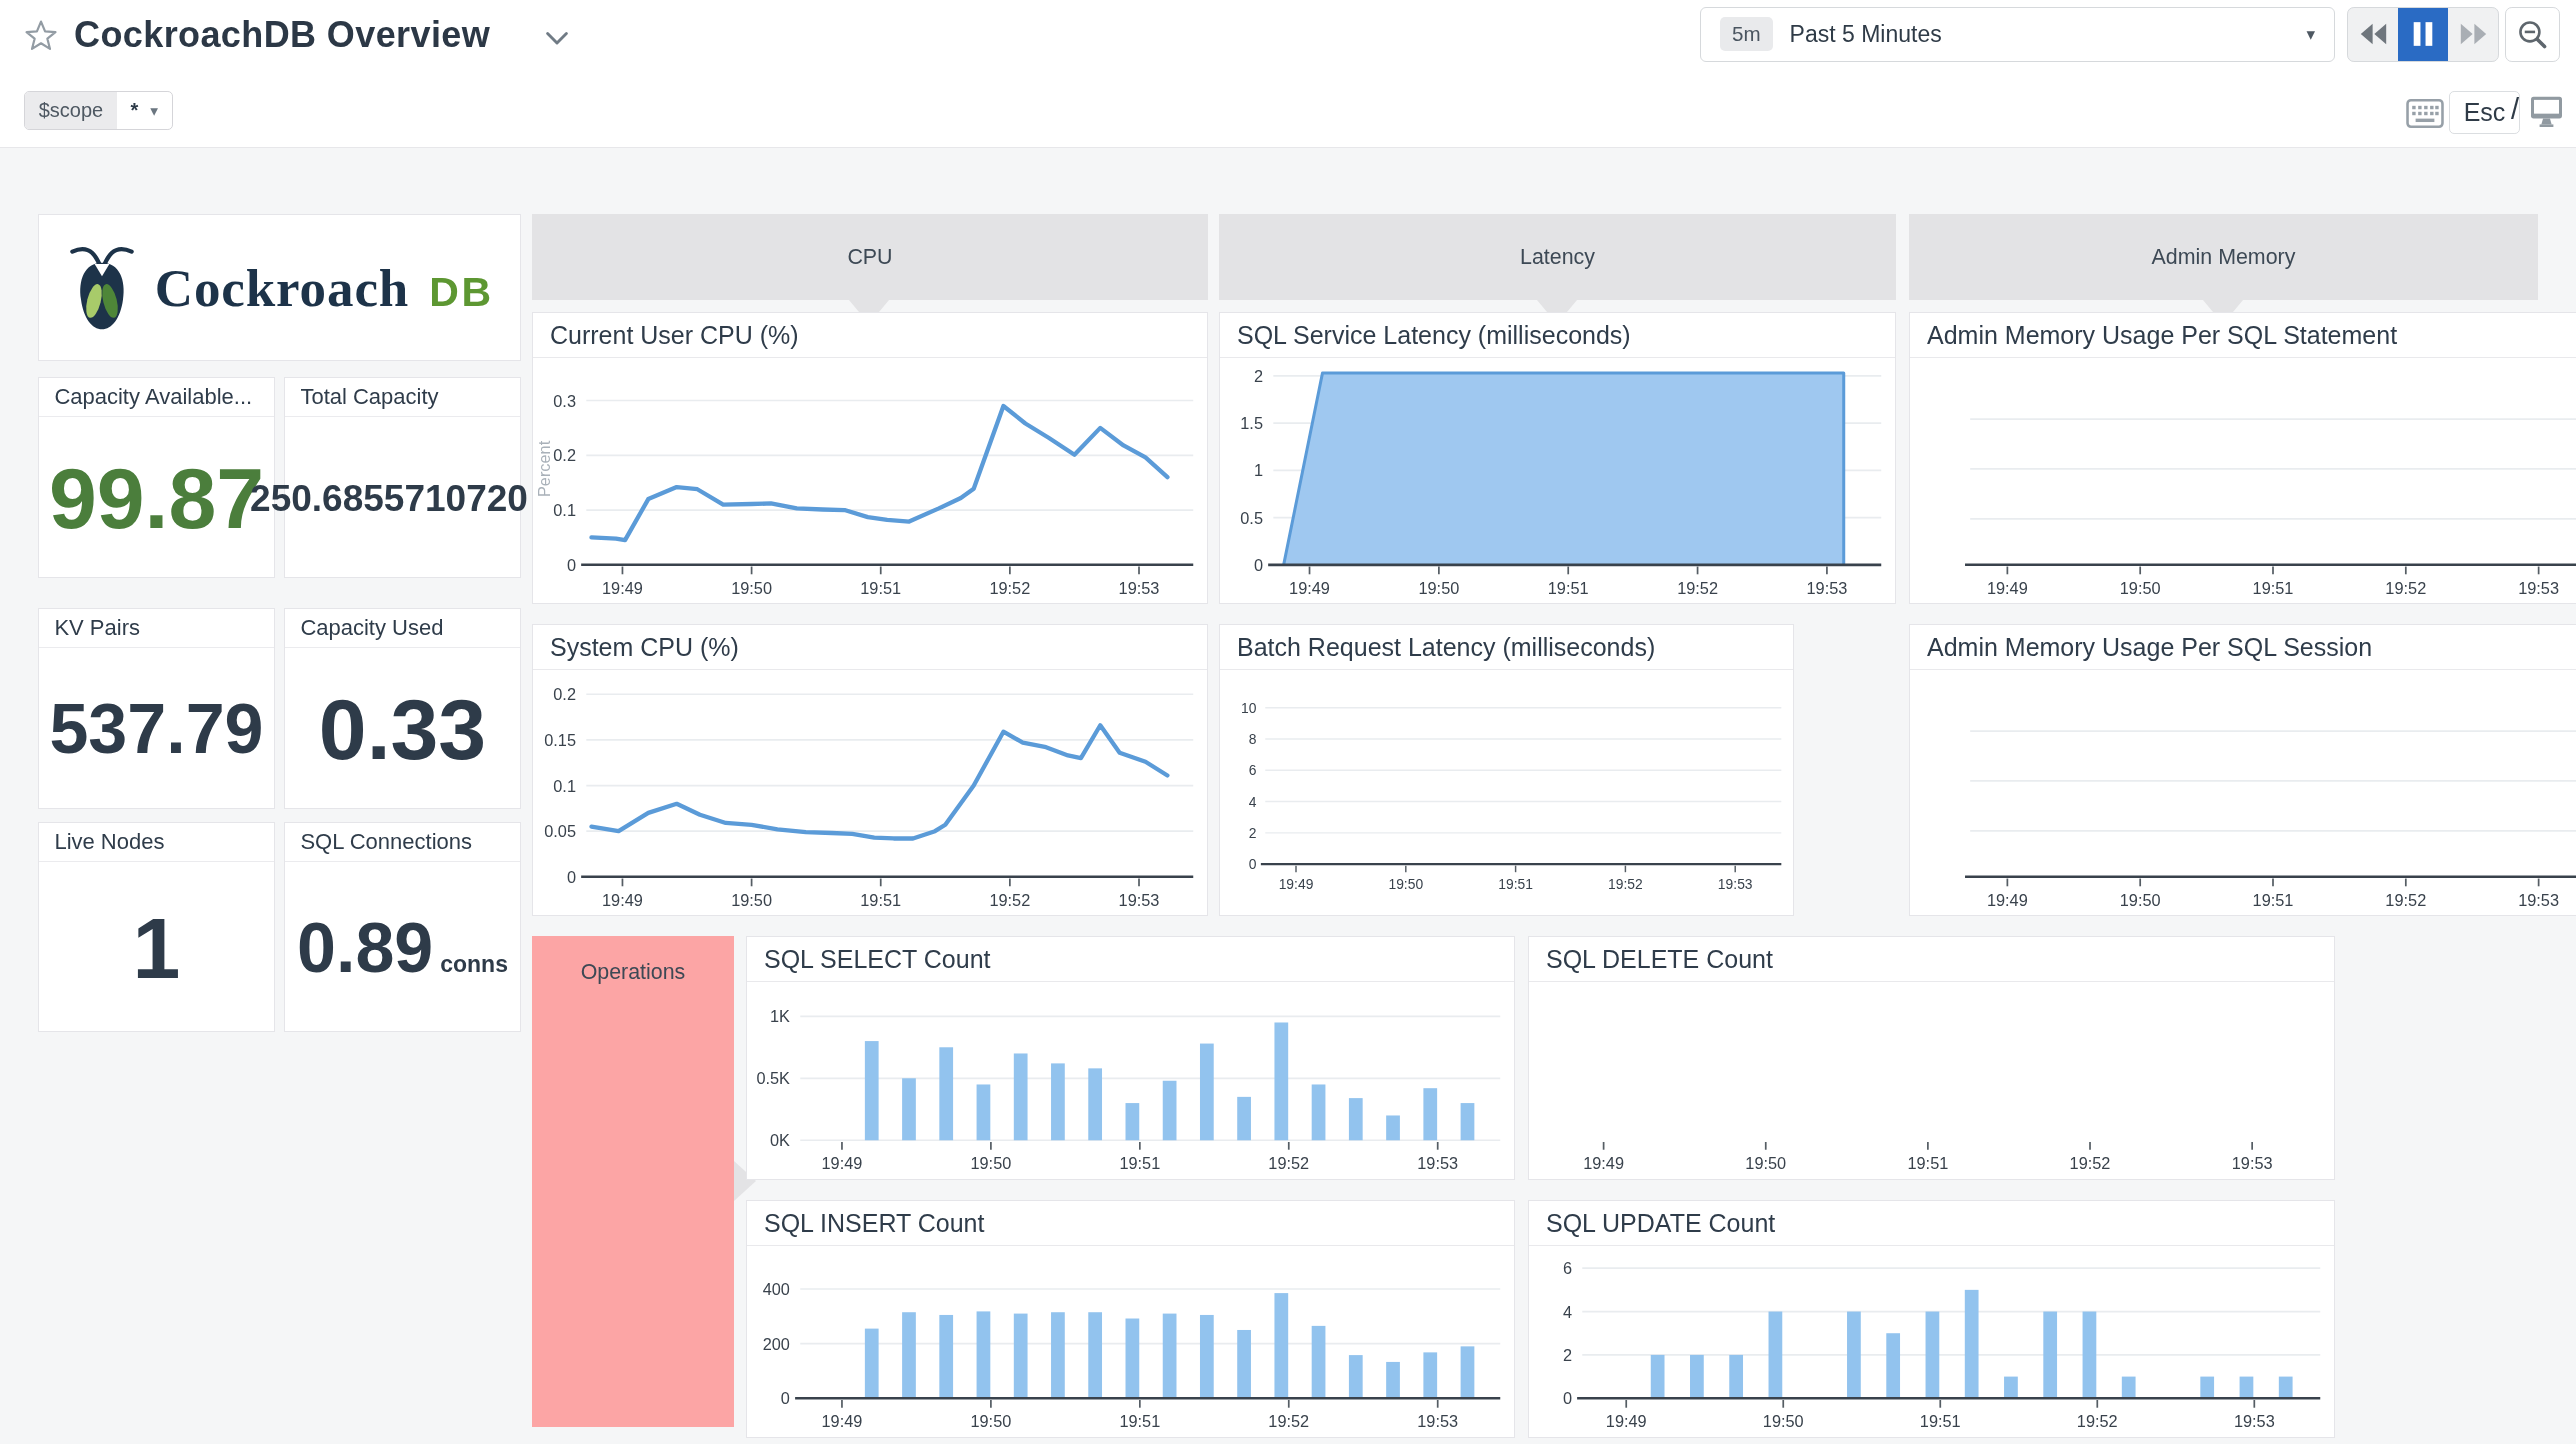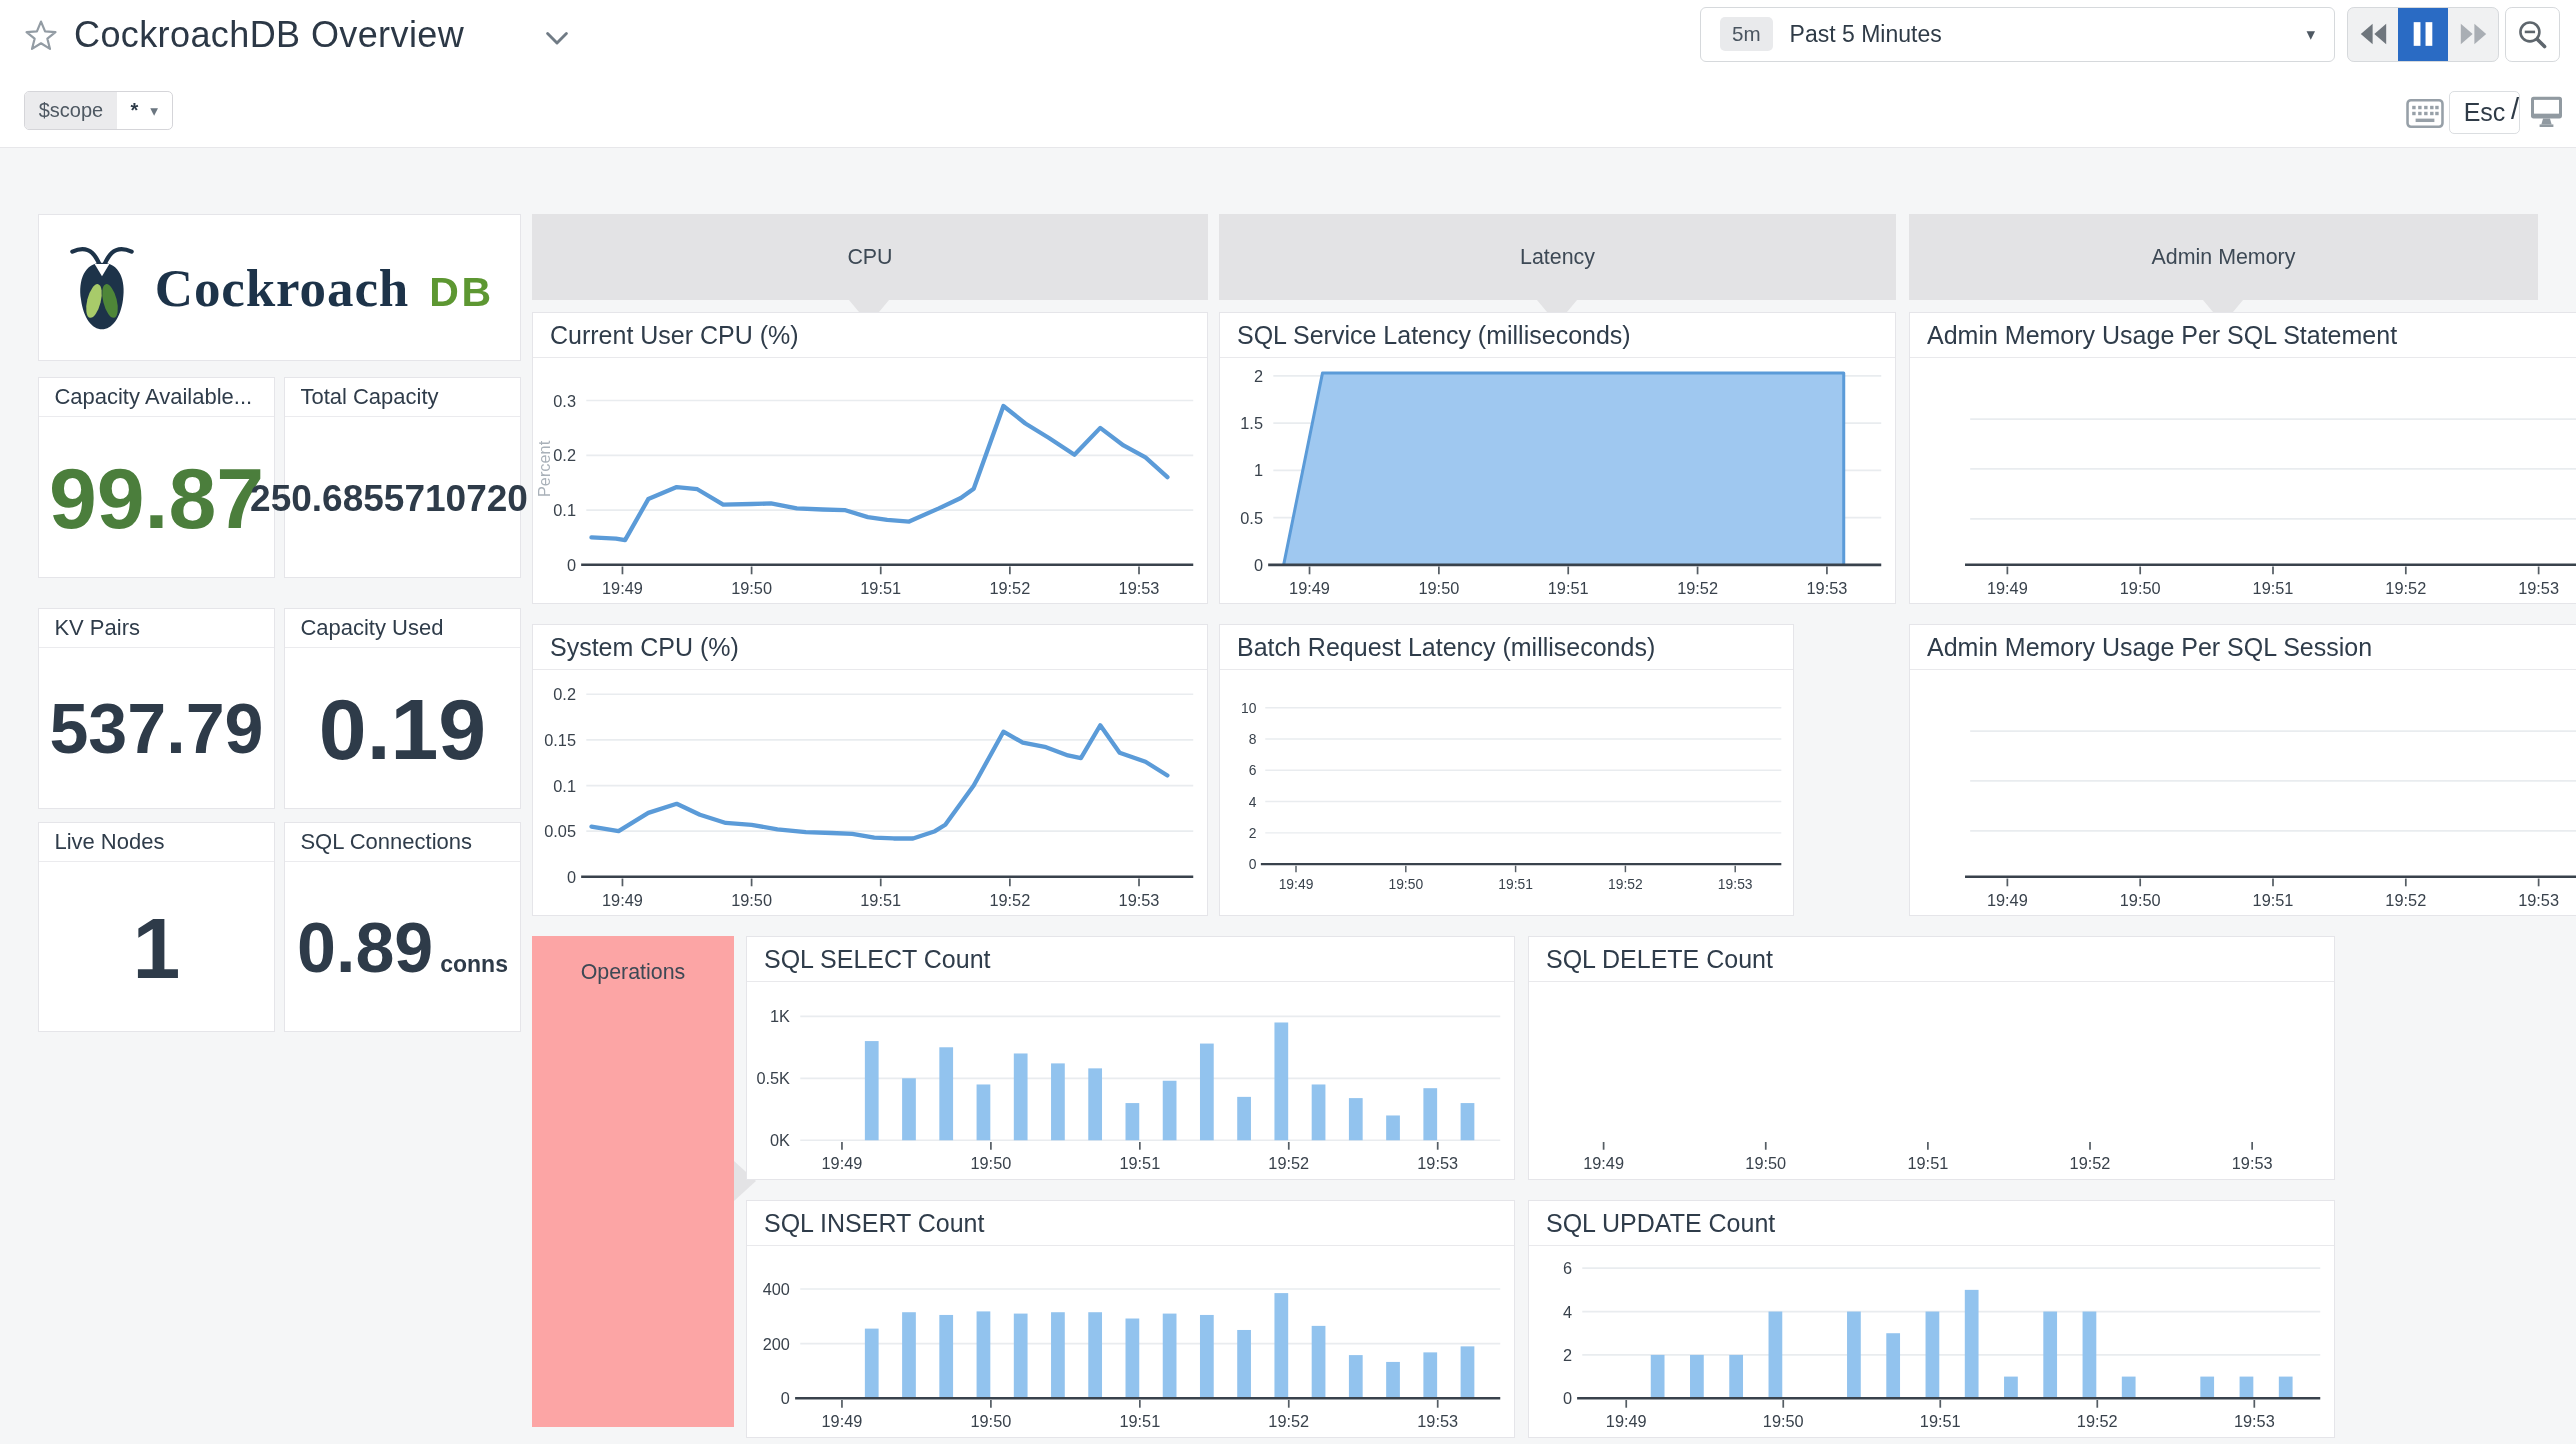--- a/index.html
+++ b/index.html
@@ -13,7 +13,7 @@
 
   
   .star { position:absolute; left:24px; top:19px; width:34px; height:34px; }
-  .page-title { position:absolute; left:74px; top:13.7px; font-size:36px; font-weight:400; color:#2c3846; letter-spacing:0.4px; }
+  .page-title { position:absolute; left:74px; top:13.7px; font-size:36px; font-weight:700; color:#2c3846; letter-spacing:0.4px; }
   .title-chevron { position:absolute; left:545px; top:31px; width:24px; height:15.4px; }
 
   .scope-ctl { position:absolute; left:24px; top:91px; height:39px; display:flex; align-items:stretch;

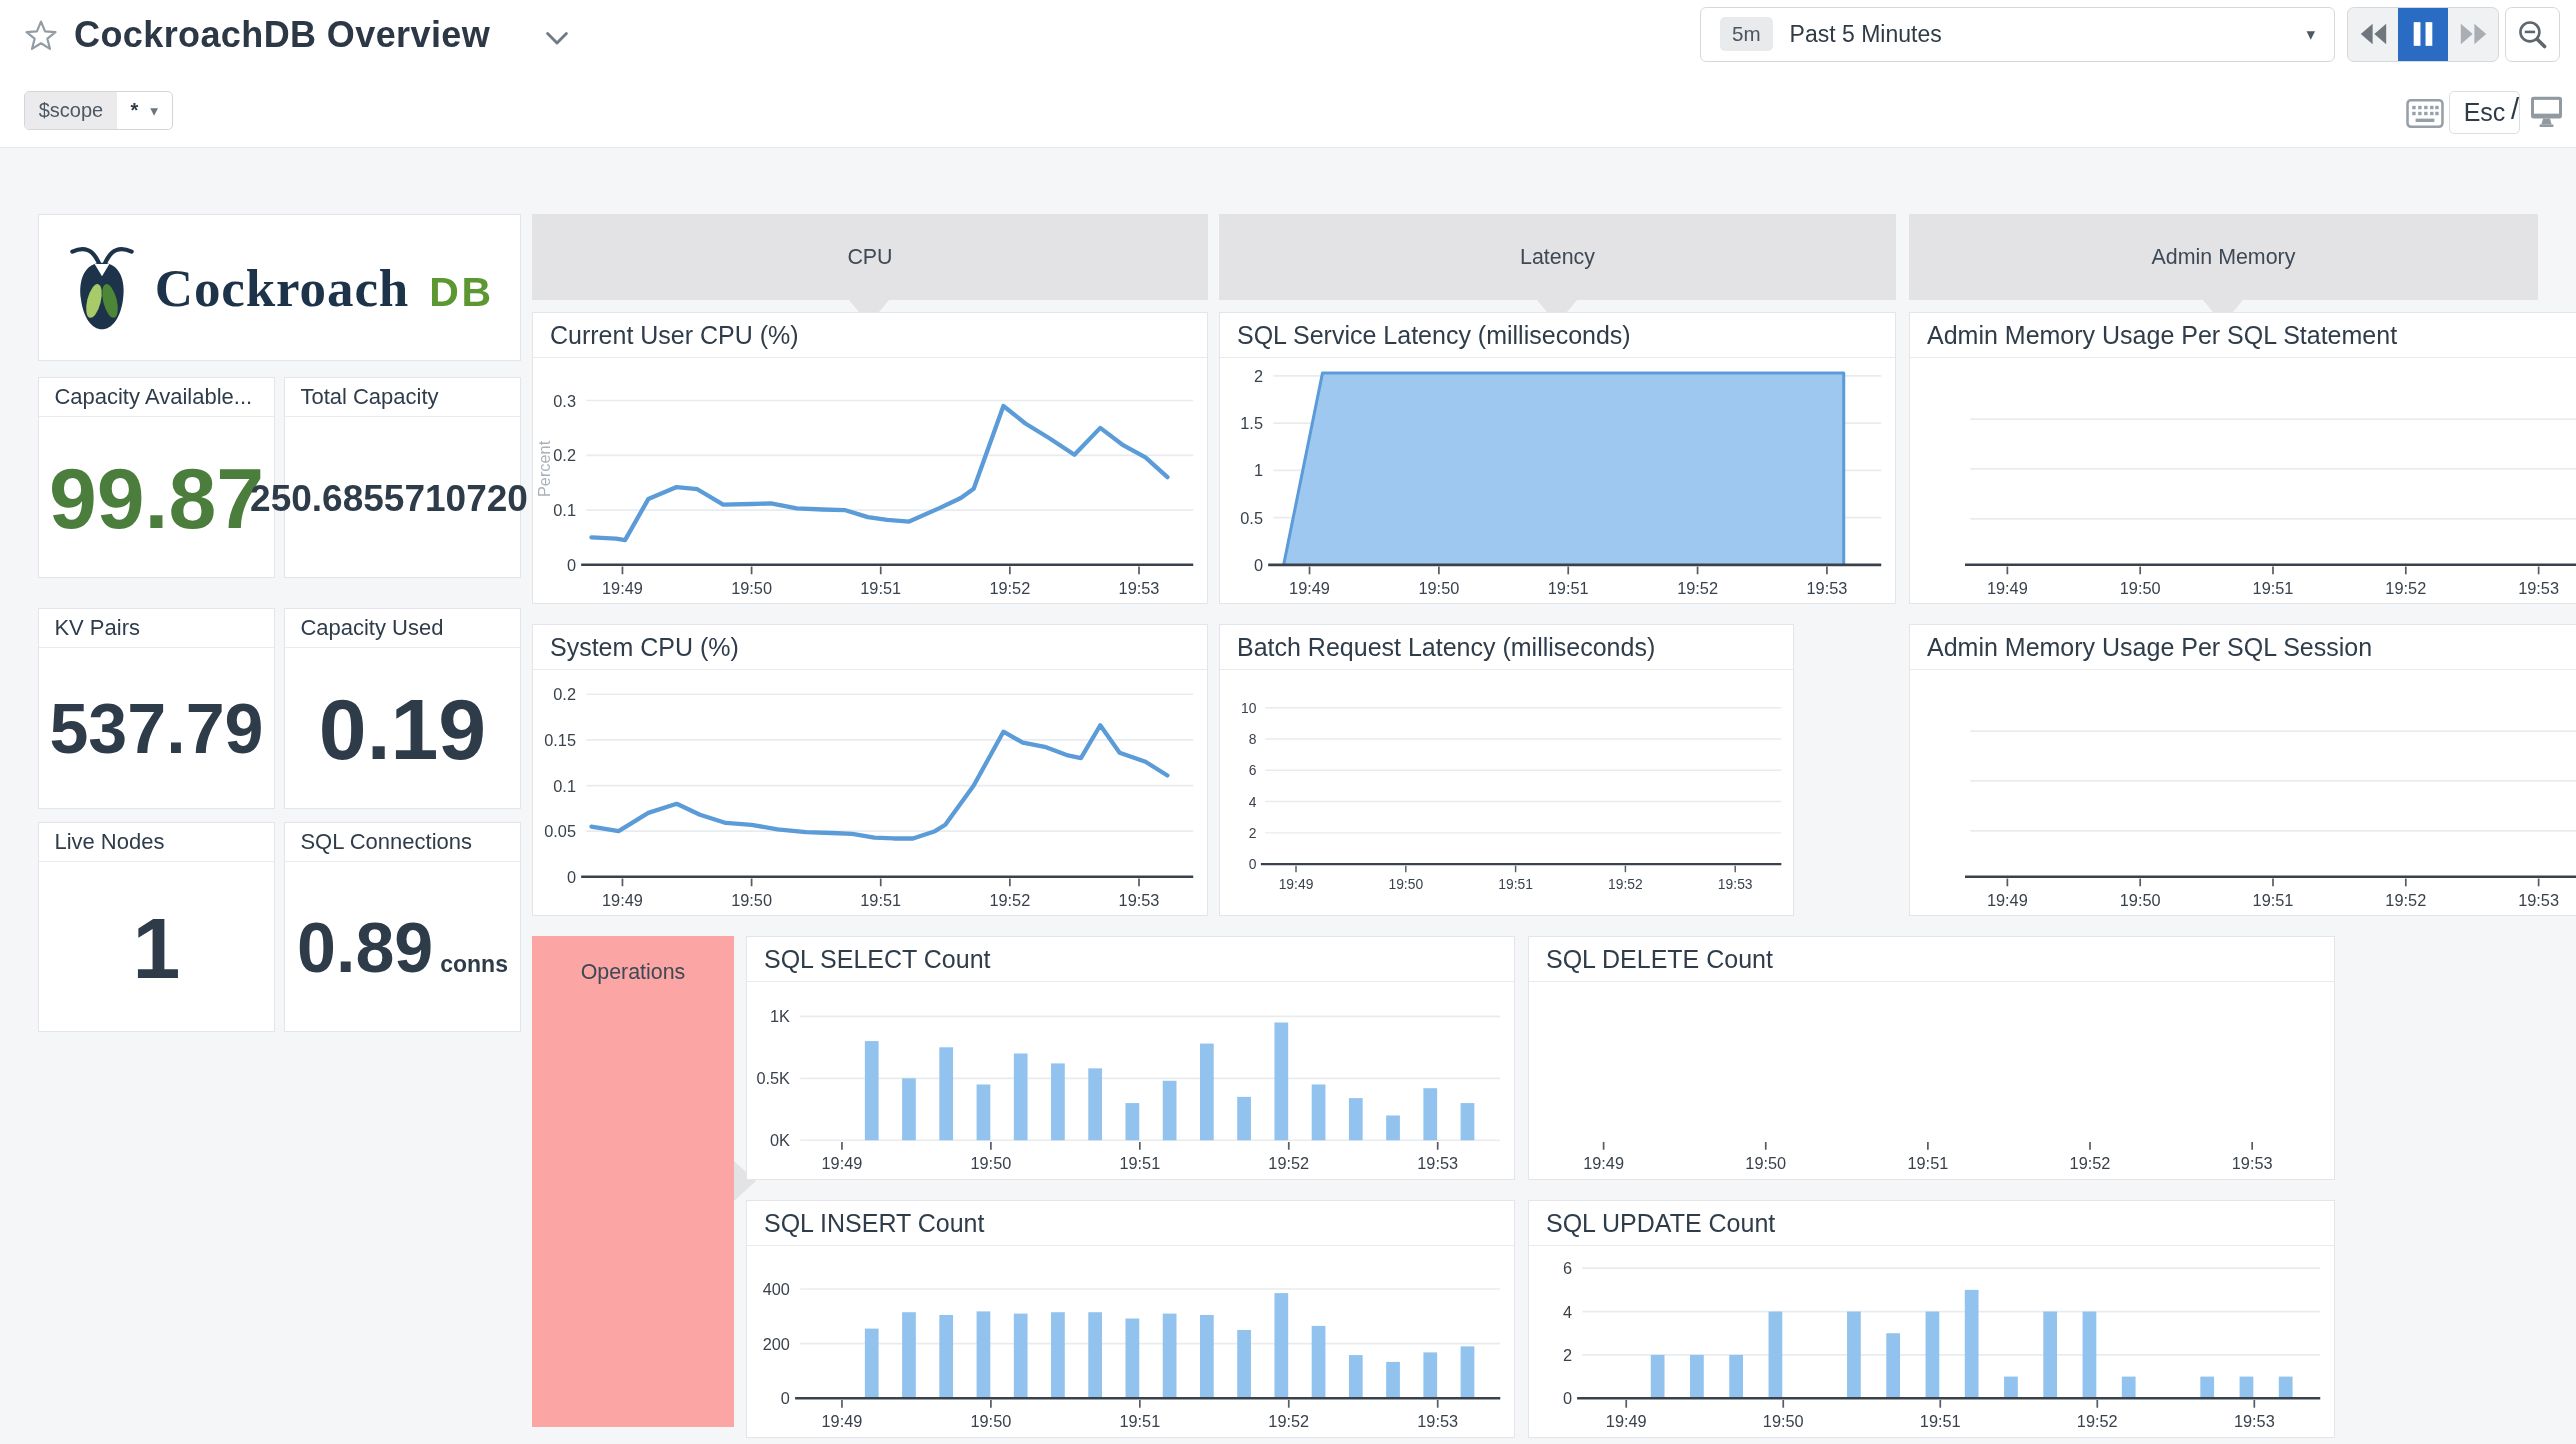--- a/index.html
+++ b/index.html
@@ -217,7 +217,7 @@
   <div class="card pos-s4">
     <div class="card-title">Capacity Used</div>
     <div class="card-body">
-        <div class="stat-value v-xl">0.19</div>
+        <div class="stat-value v-xl">0.33</div>
       </div>
   </div>
   <div class="card pos-s5">

